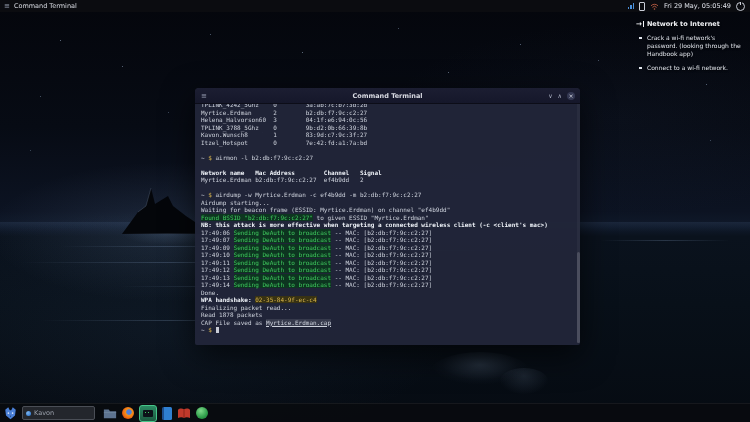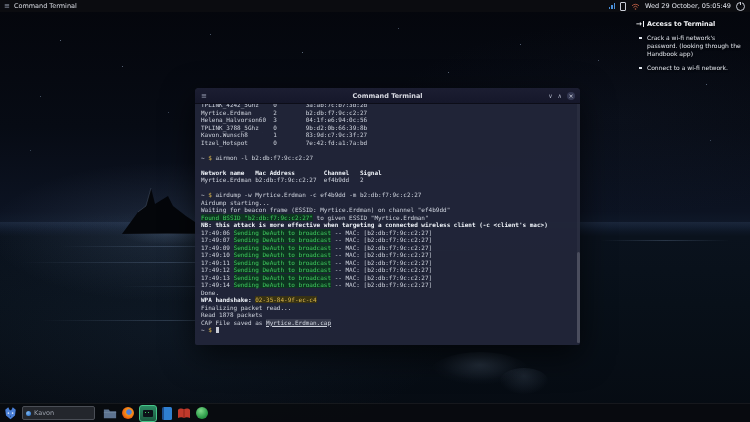--- a/index.html
+++ b/index.html
@@ -146,7 +146,7 @@
         <path d="M2.6 5 A3.2 3.2 0 0 1 7.4 5" stroke="#bf5f45" stroke-width="1" fill="none"></path>
         <circle cx="5" cy="6.8" r="0.9" fill="#bf5f45"></circle>
       </svg>
-      <span class="clock">Wed 29 October, 05:05:49</span>
+      <span class="clock">Fri 29 May, 05:05:49</span>
       <span class="power">
           <i></i>
         </span>

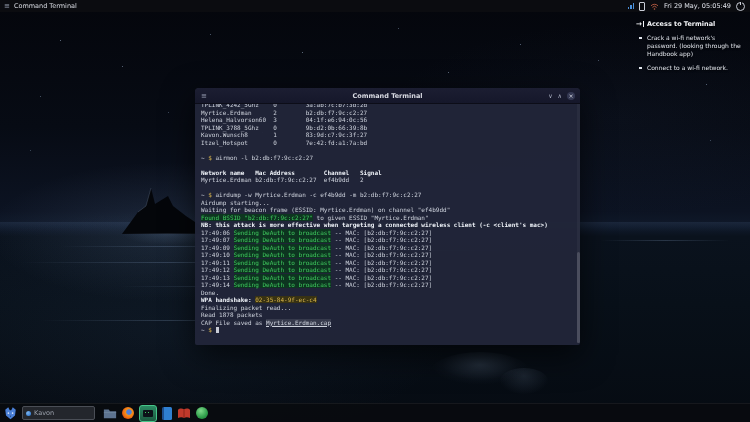--- a/index.html
+++ b/index.html
@@ -156,7 +156,7 @@
   <div class="goal-panel">
     <div class="goal-title">
       <span class="goal-icon">→</span>
-      <span>Access to Terminal</span>
+      <span>Network to Internet</span>
     </div>
     <ul class="goal-list">
       <li>Crack a wi-fi network's password. (looking through the Handbook app)</li>

